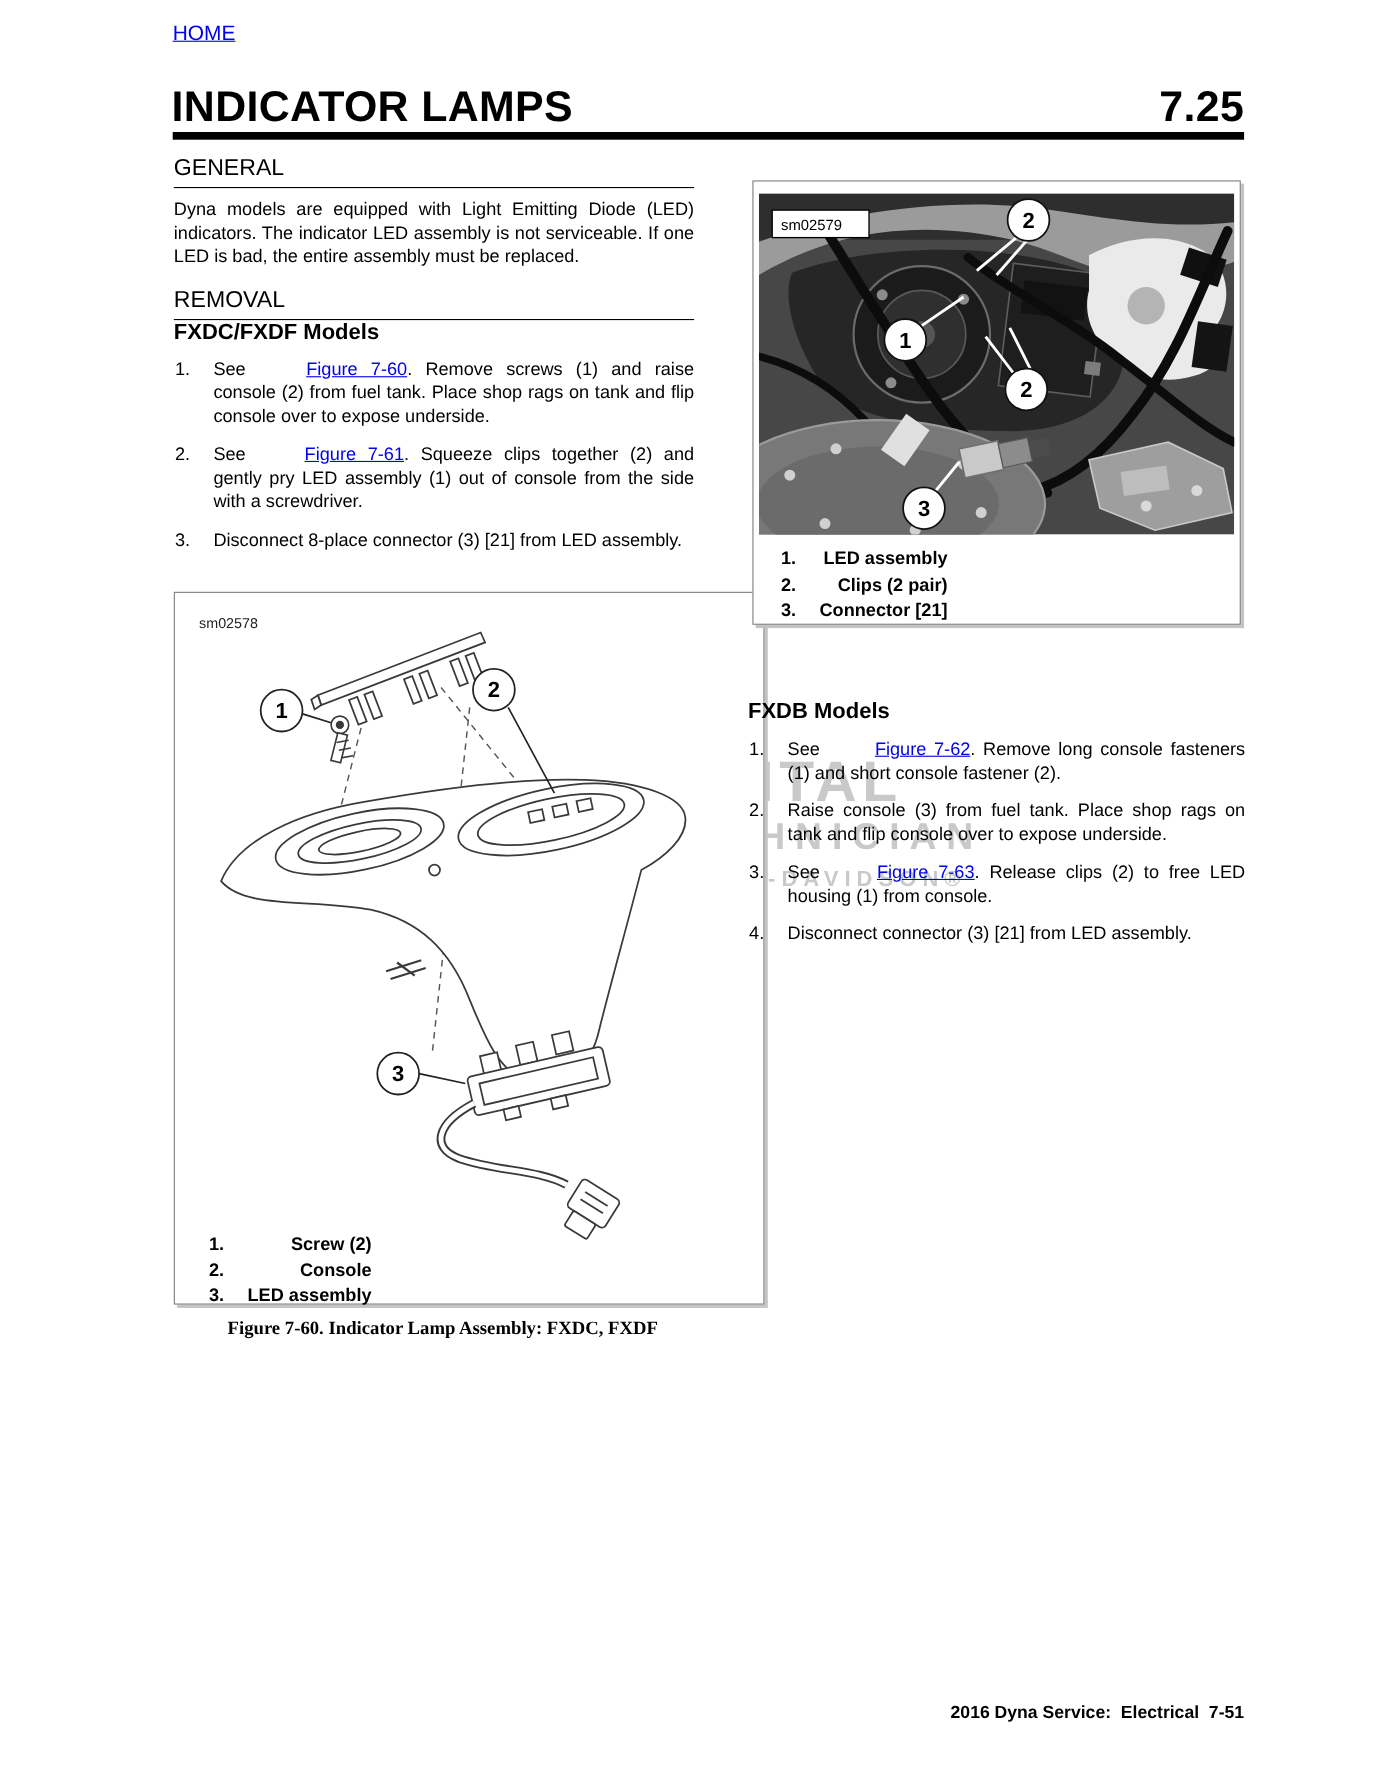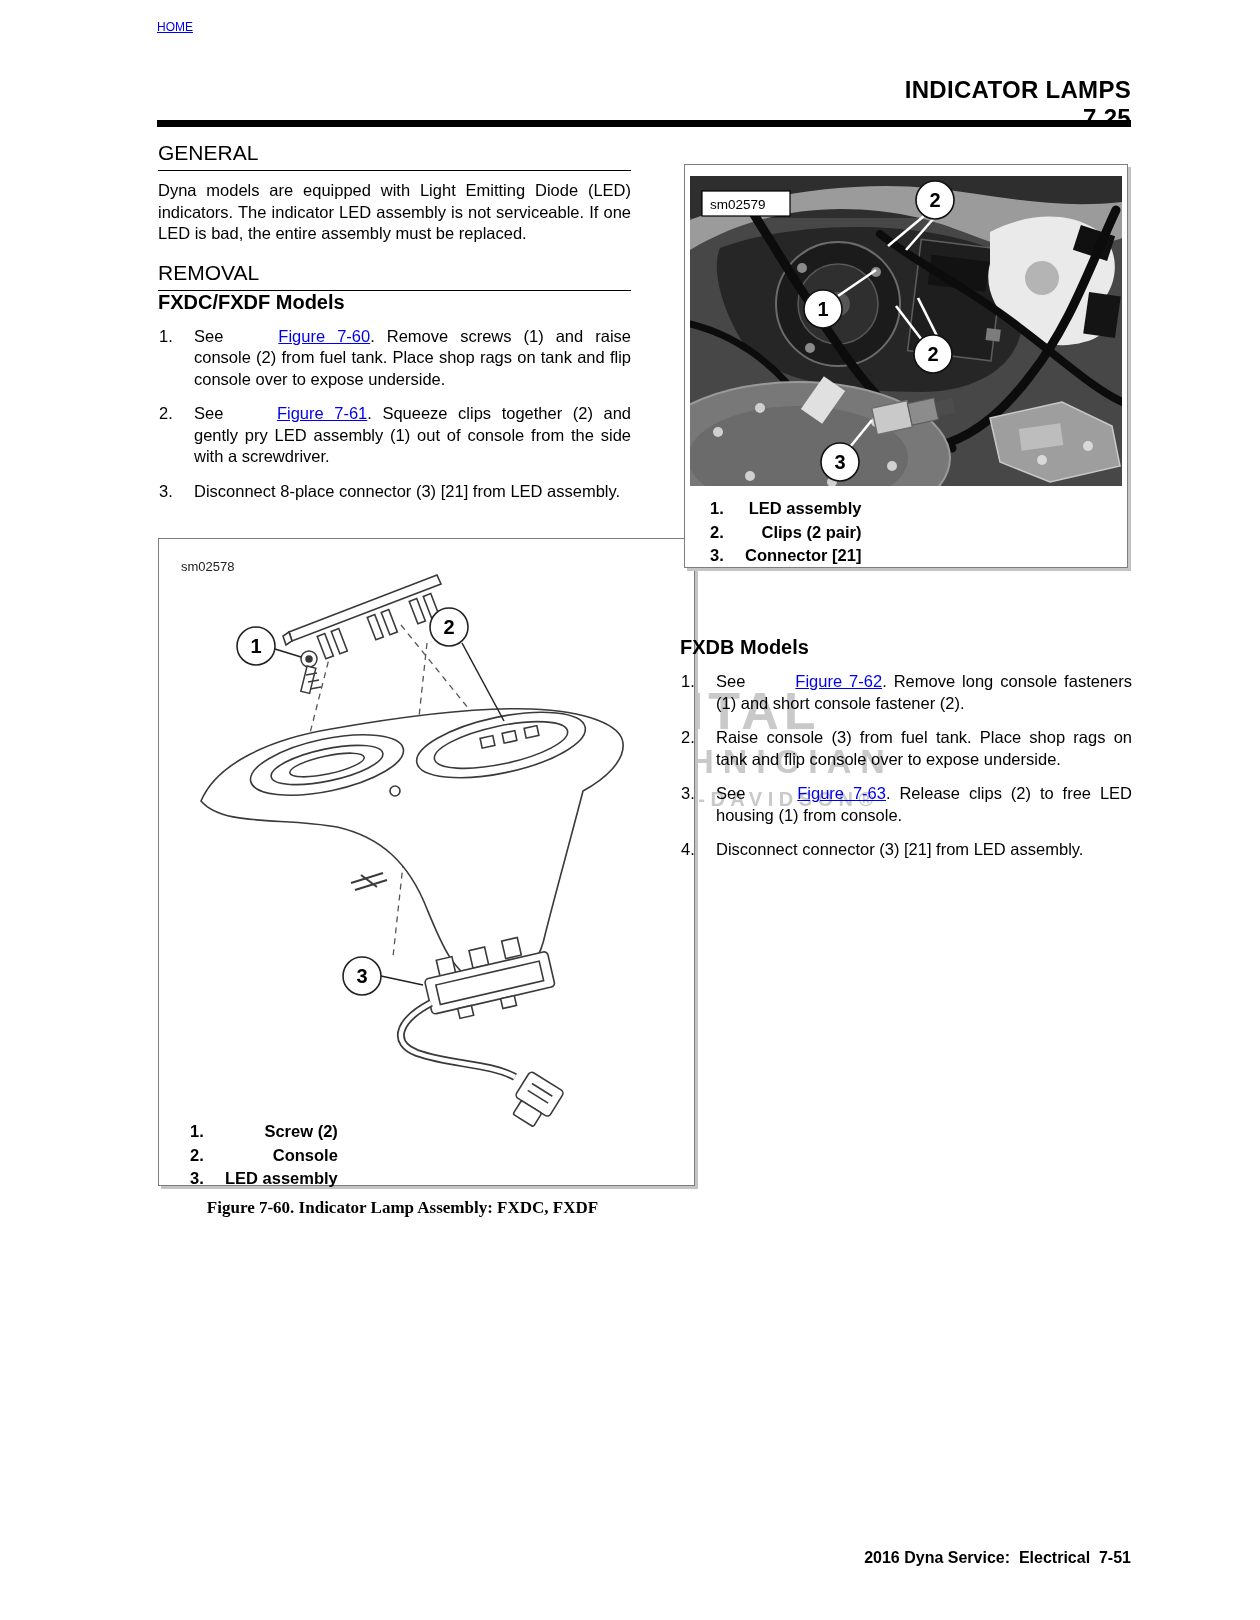--- a/index.html
+++ b/index.html
@@ -9,7 +9,7 @@
     font-family:"Liberation Sans", sans-serif; color:#000; overflow:hidden;
   }
   
-  .home-link { position:absolute; left:157px; top:20px; font-size:12px;
+  .home-link { position:absolute; left:157px; top:20px; font-size:19px;
     color:#0000ee; text-decoration:underline; z-index:2;text-align:right; }
   .title-row { position:absolute; left:156px; top:76px; width:975px;
     display:flex; justify-content:space-between; align-items:flex-end;

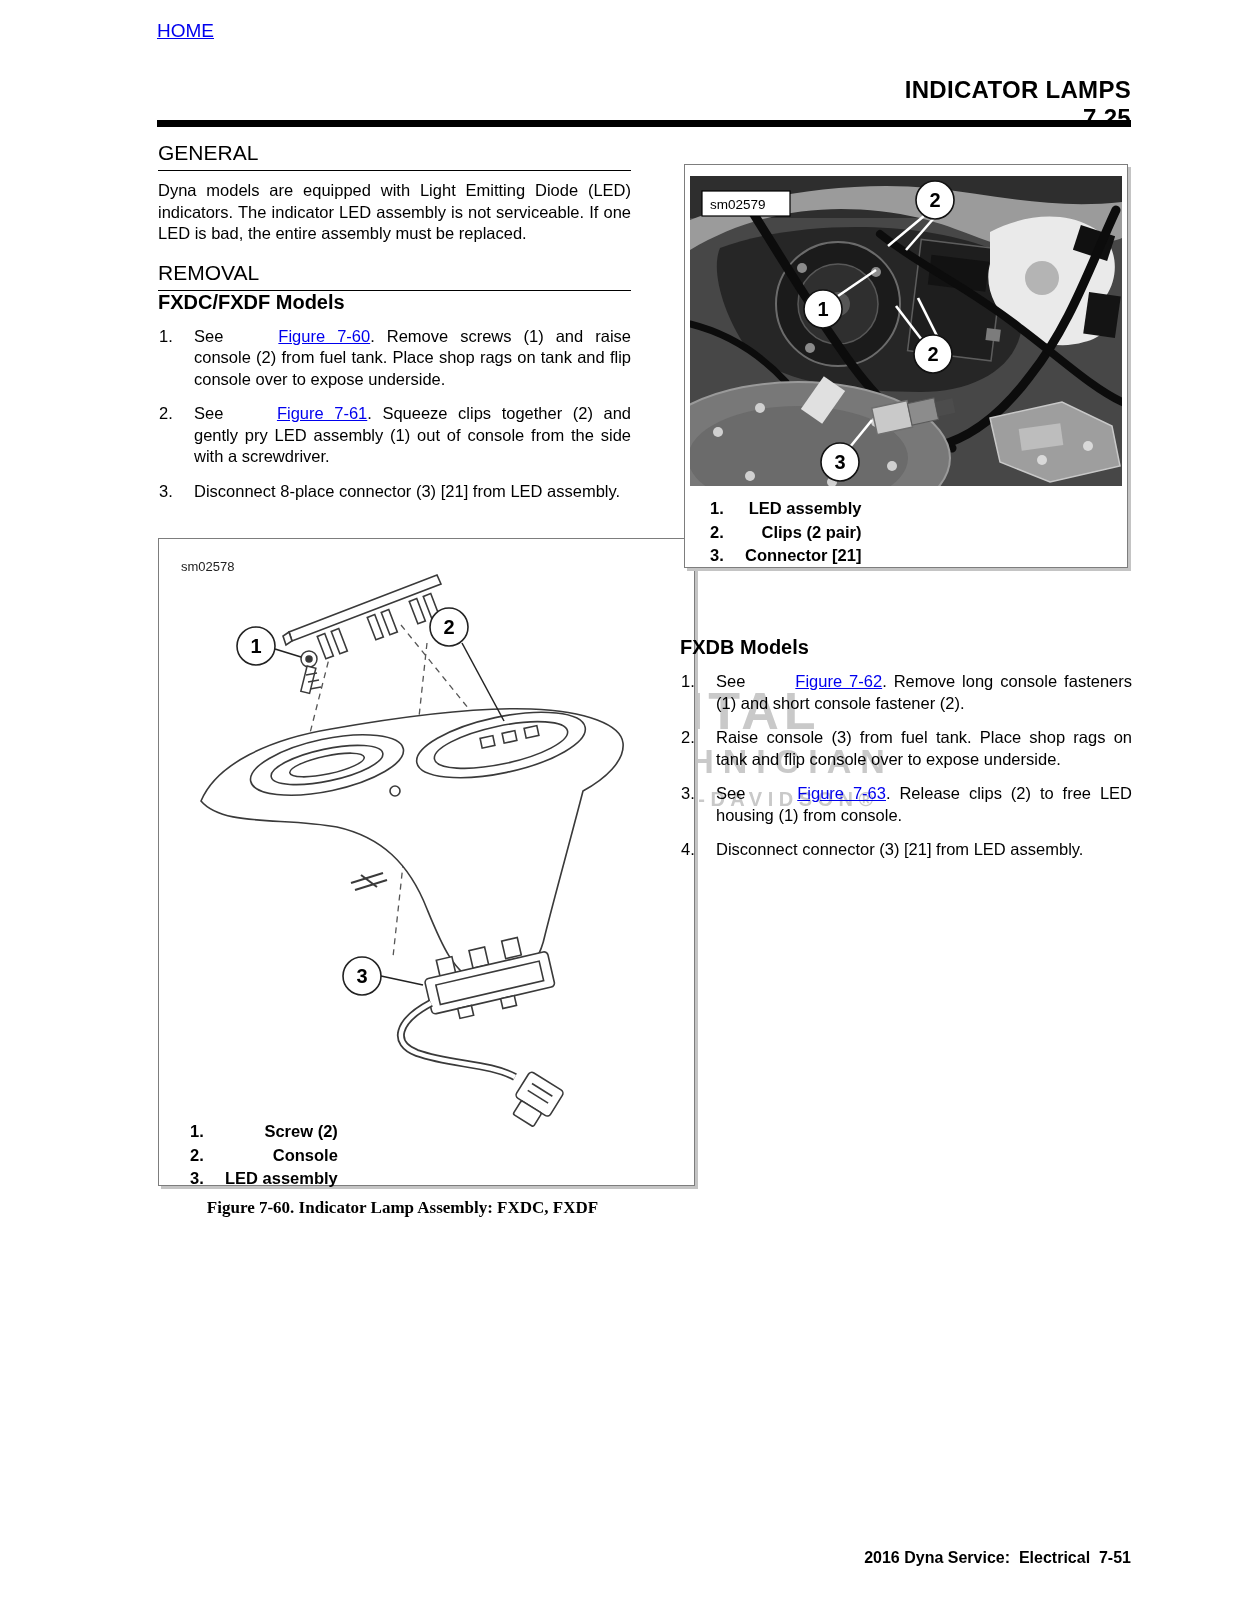--- a/index.html
+++ b/index.html
@@ -13,7 +13,7 @@
     color:#0000ee; text-decoration:underline; z-index:2;text-align:right; }
   .title-row { position:absolute; left:156px; top:76px; width:975px;
     display:flex; justify-content:space-between; align-items:flex-end;
-    font-size:24px; font-weight:bold; letter-spacing:0.3px; z-index:2;flex-direction:column; }
+    font-size:39px; font-weight:bold; letter-spacing:0.3px; z-index:2; }
   .title-rule { position:absolute; left:157px; top:120px; width:974px; height:7px;
     background:#000; z-index:2; }
   

